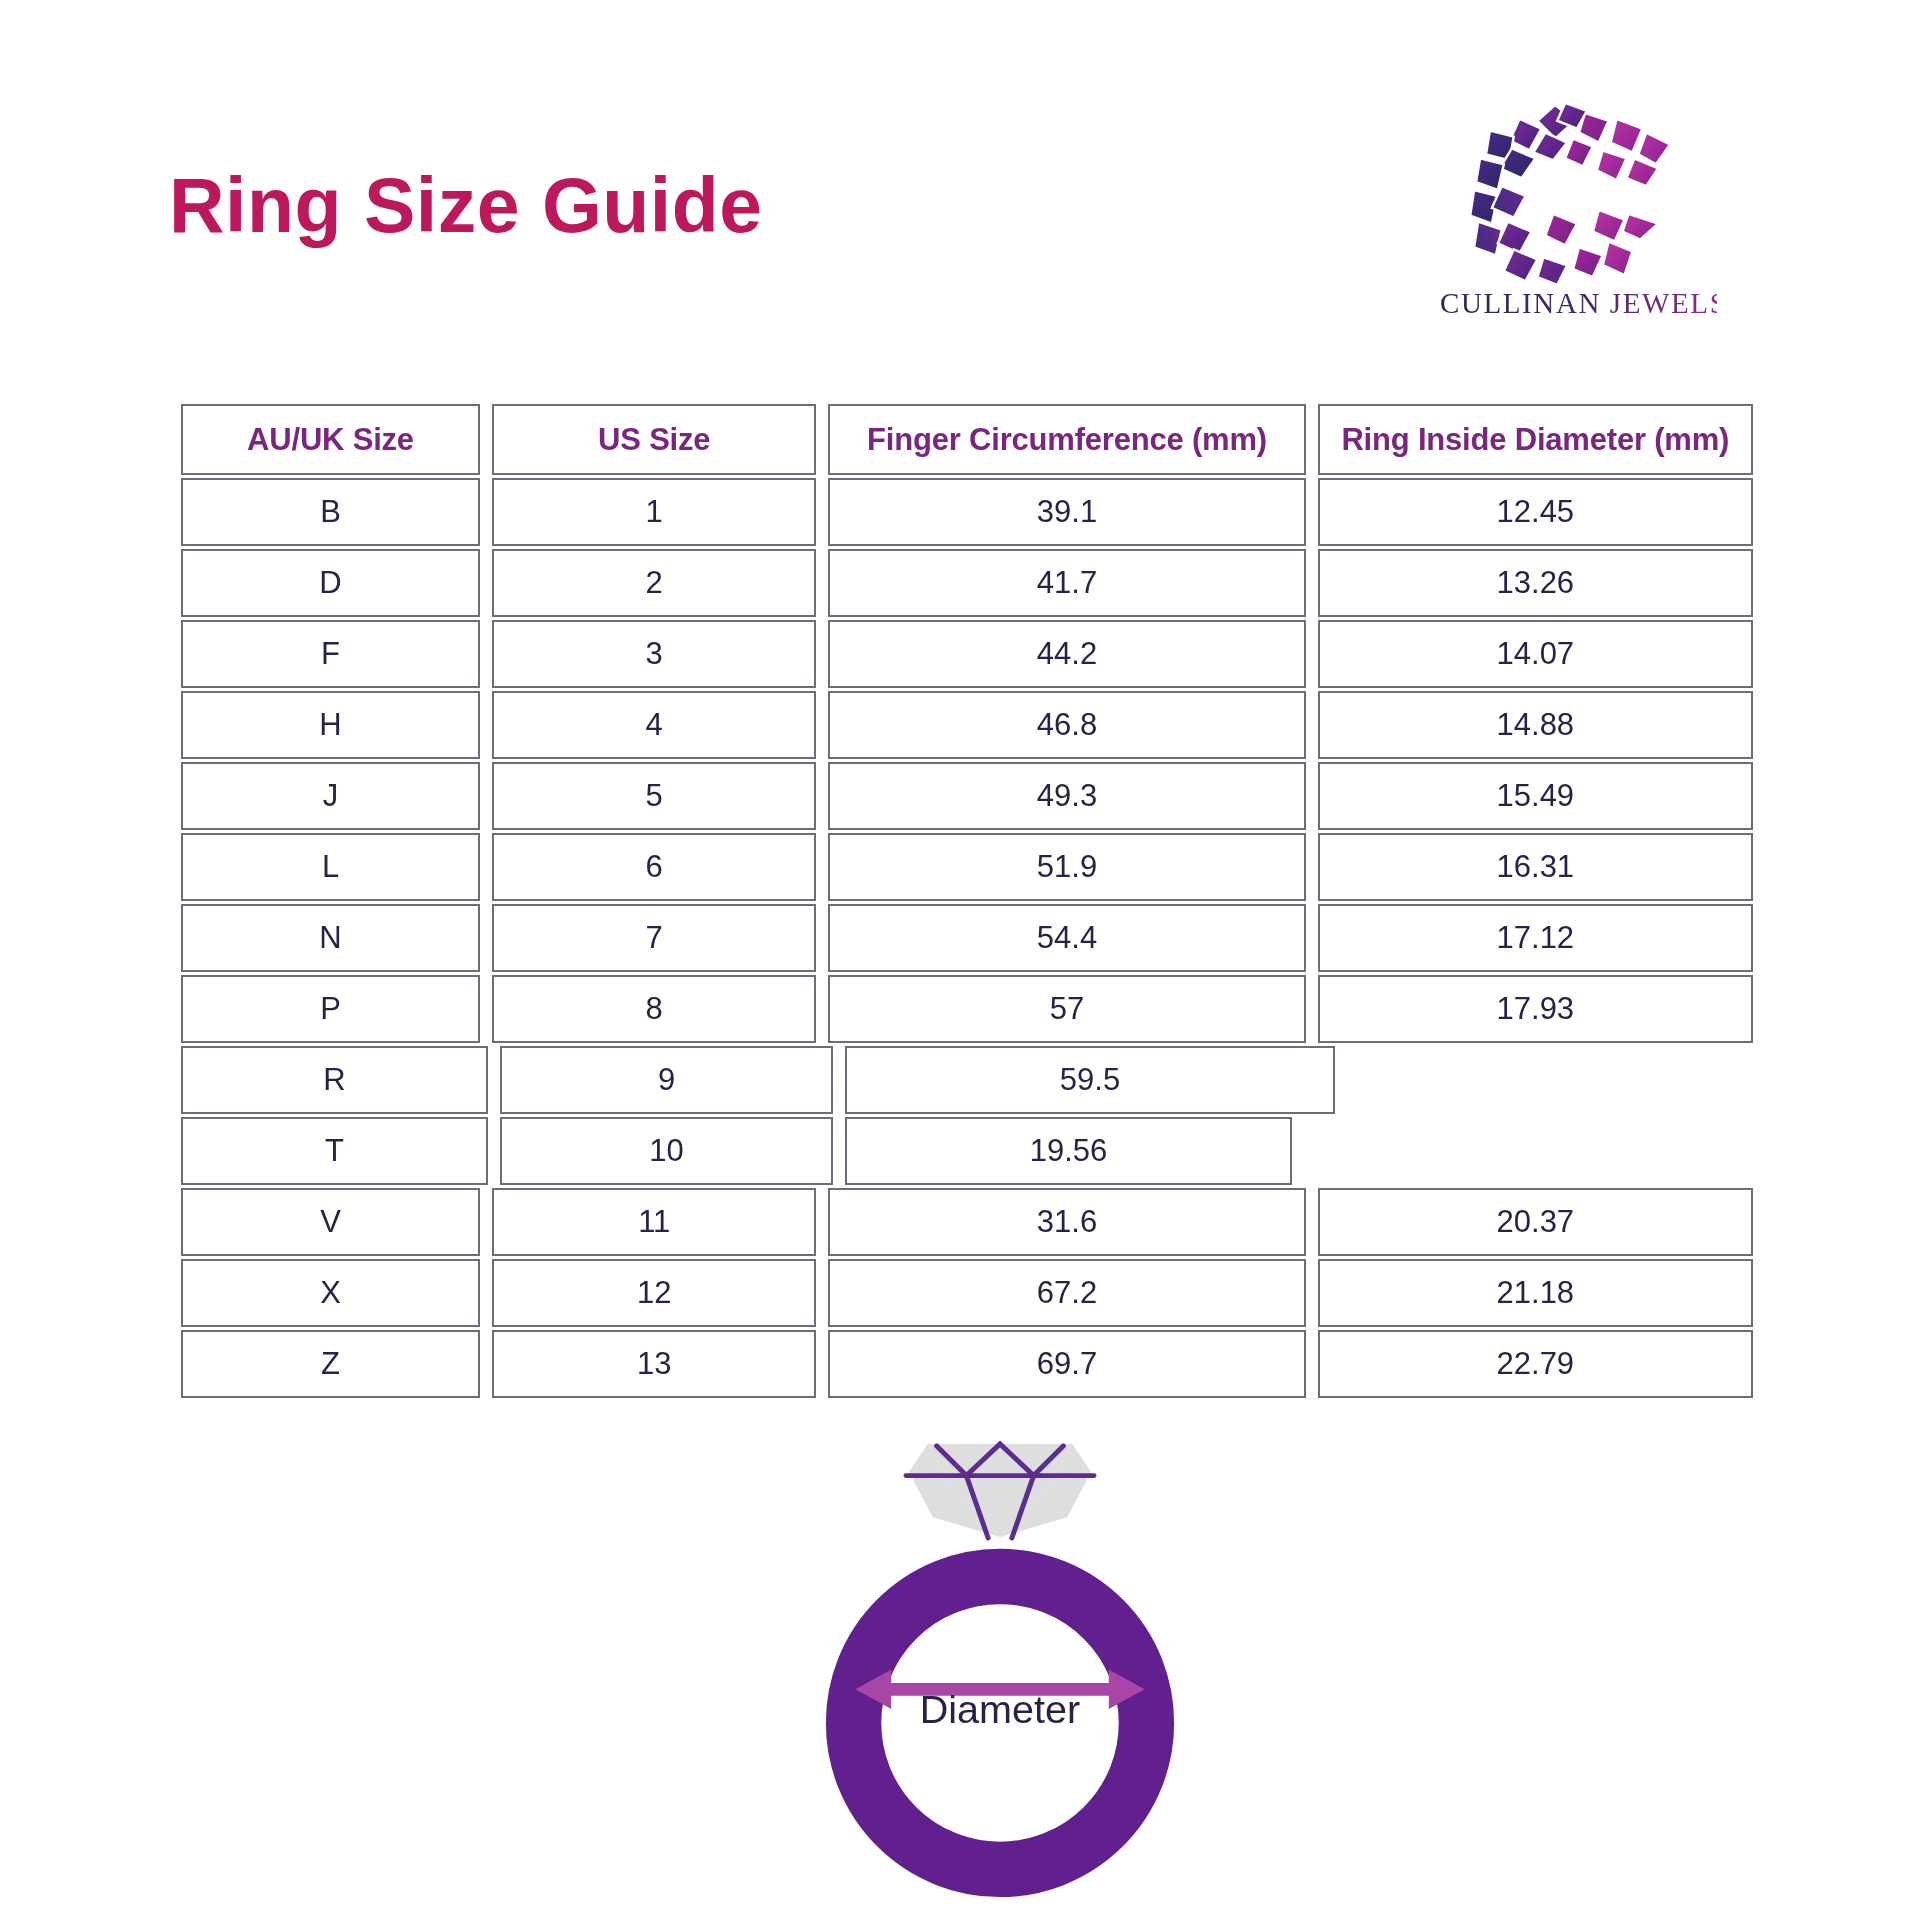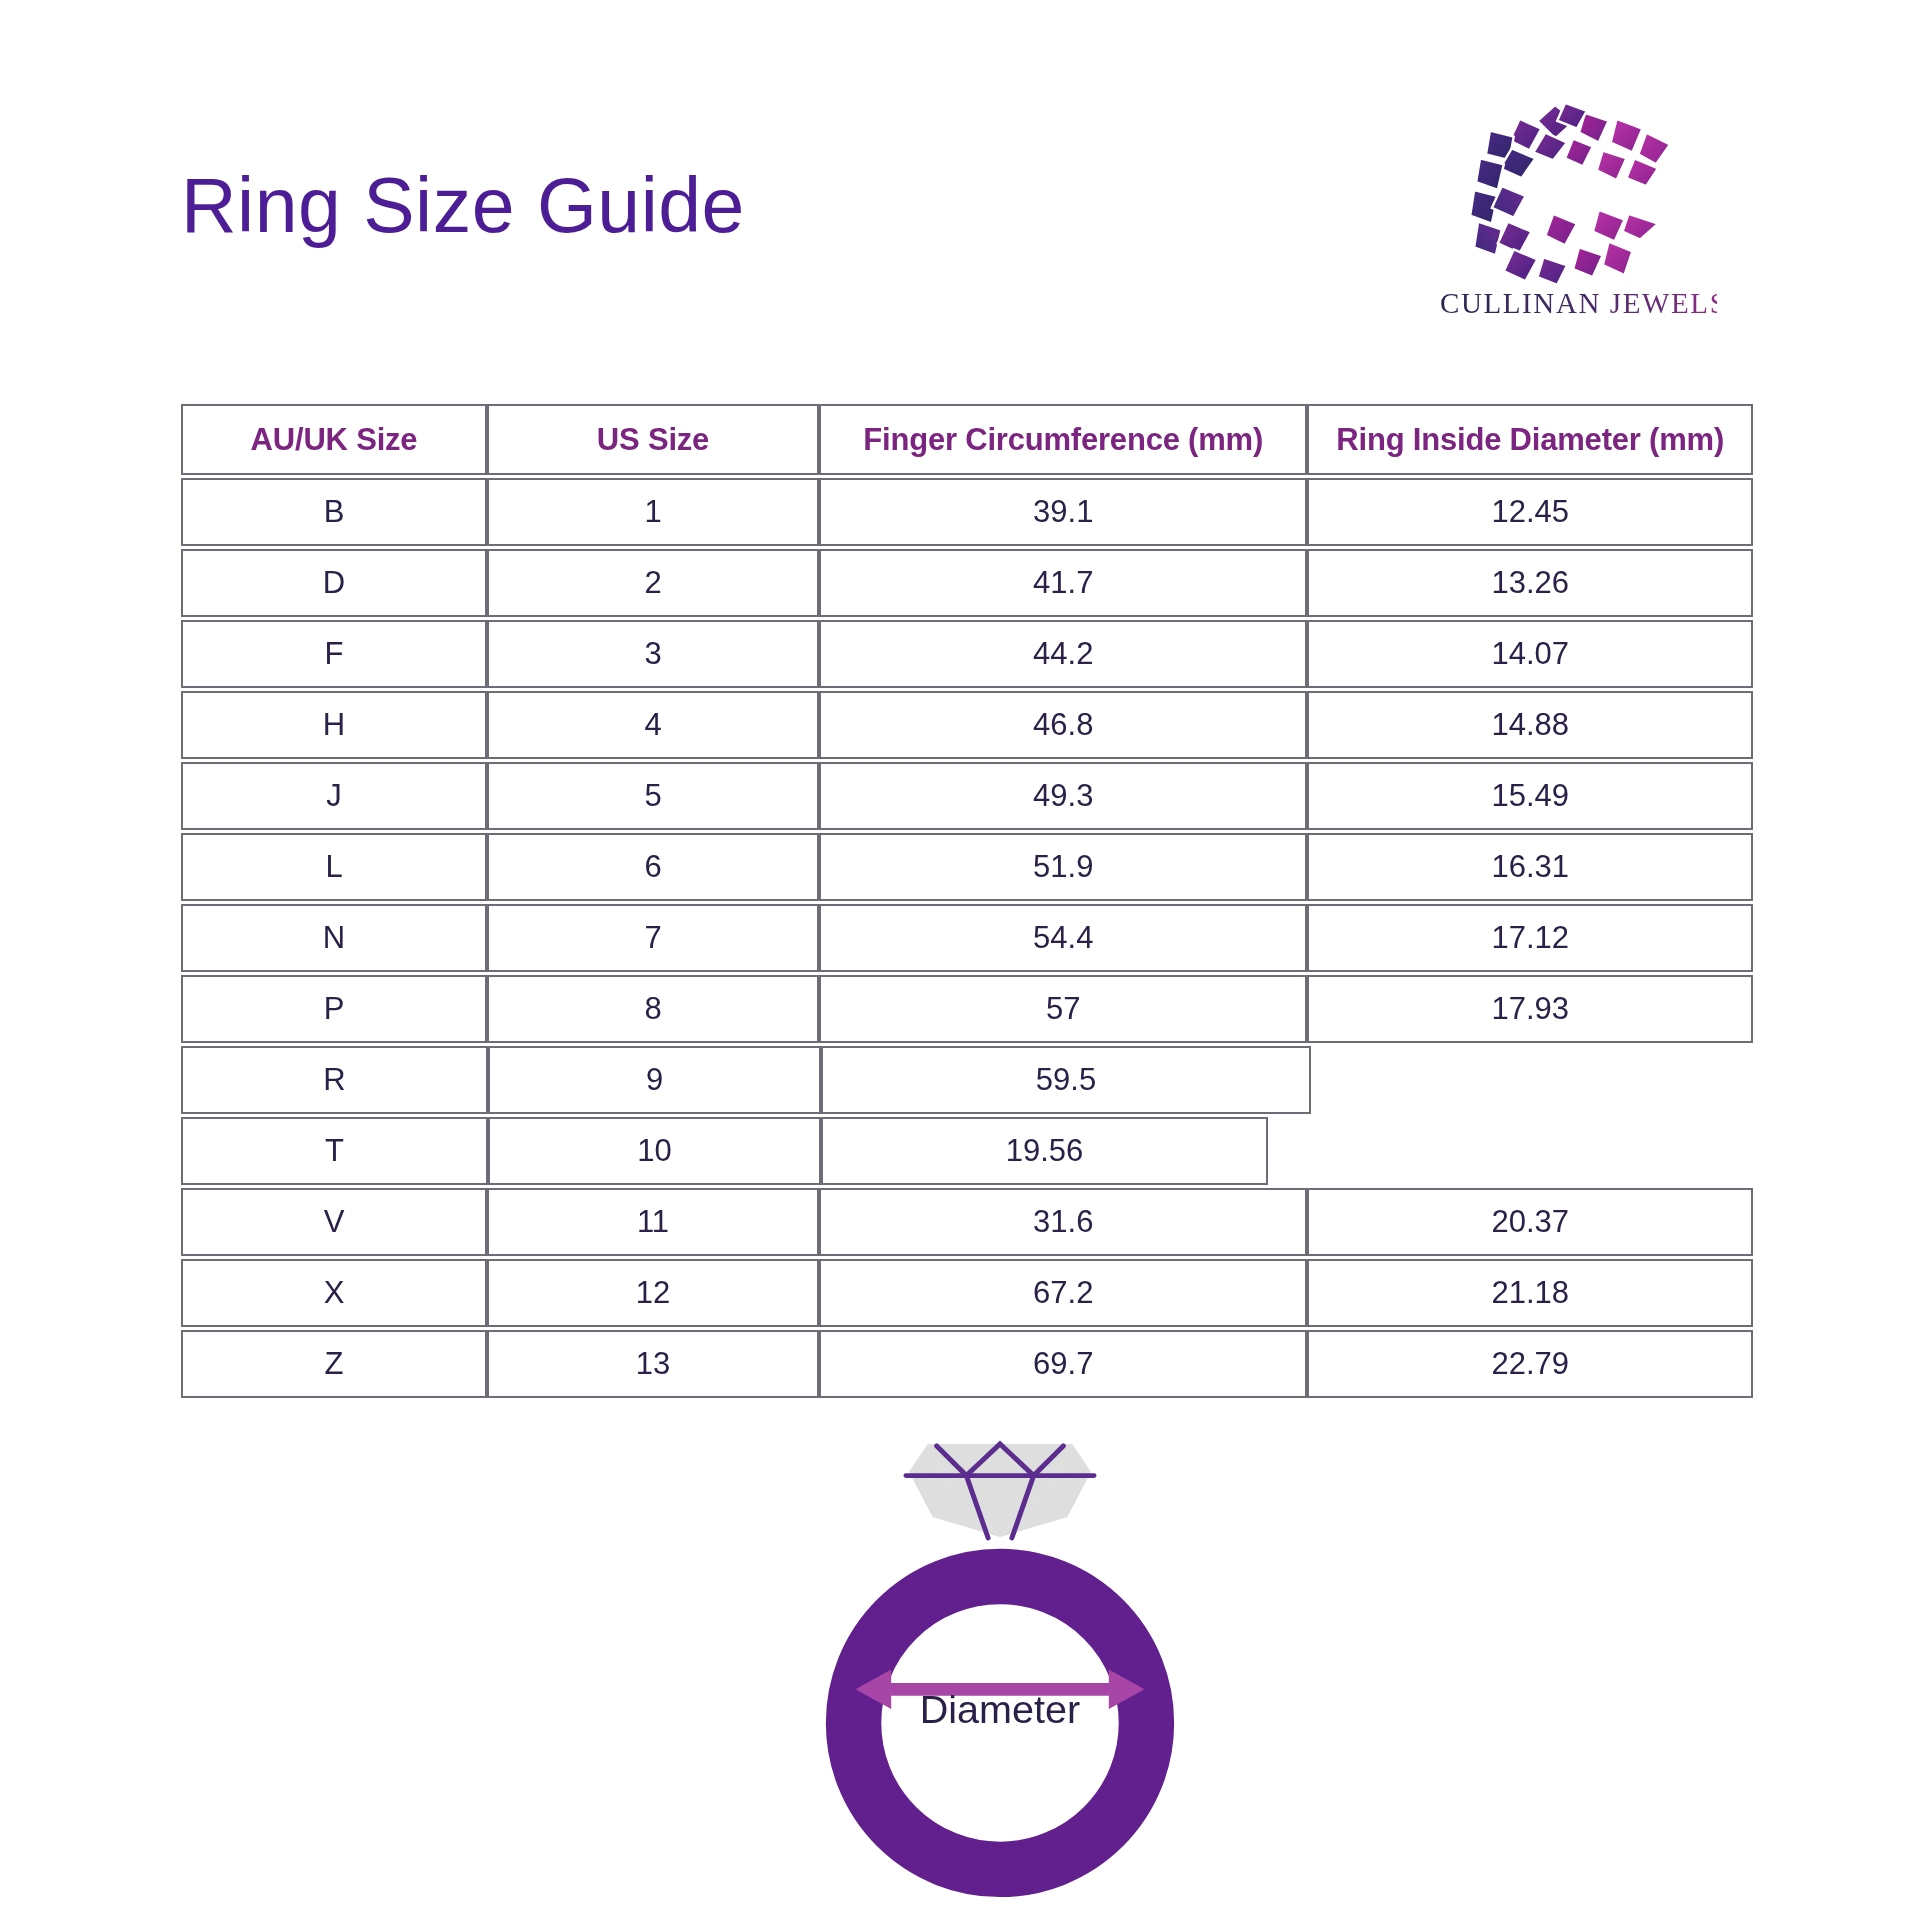--- a/index.html
+++ b/index.html
@@ -25,12 +25,12 @@
   }
   #page-title {
     position: absolute;
-    left: 181px;
+    left: 169px;
     top: 161px;
     font-size: 77px;
-    font-weight: 400;
+    font-weight: 700;
     letter-spacing: 0.5px;
-    color: #4c1d95;
+    color: #be185d;
     white-space: nowrap;
   }
 

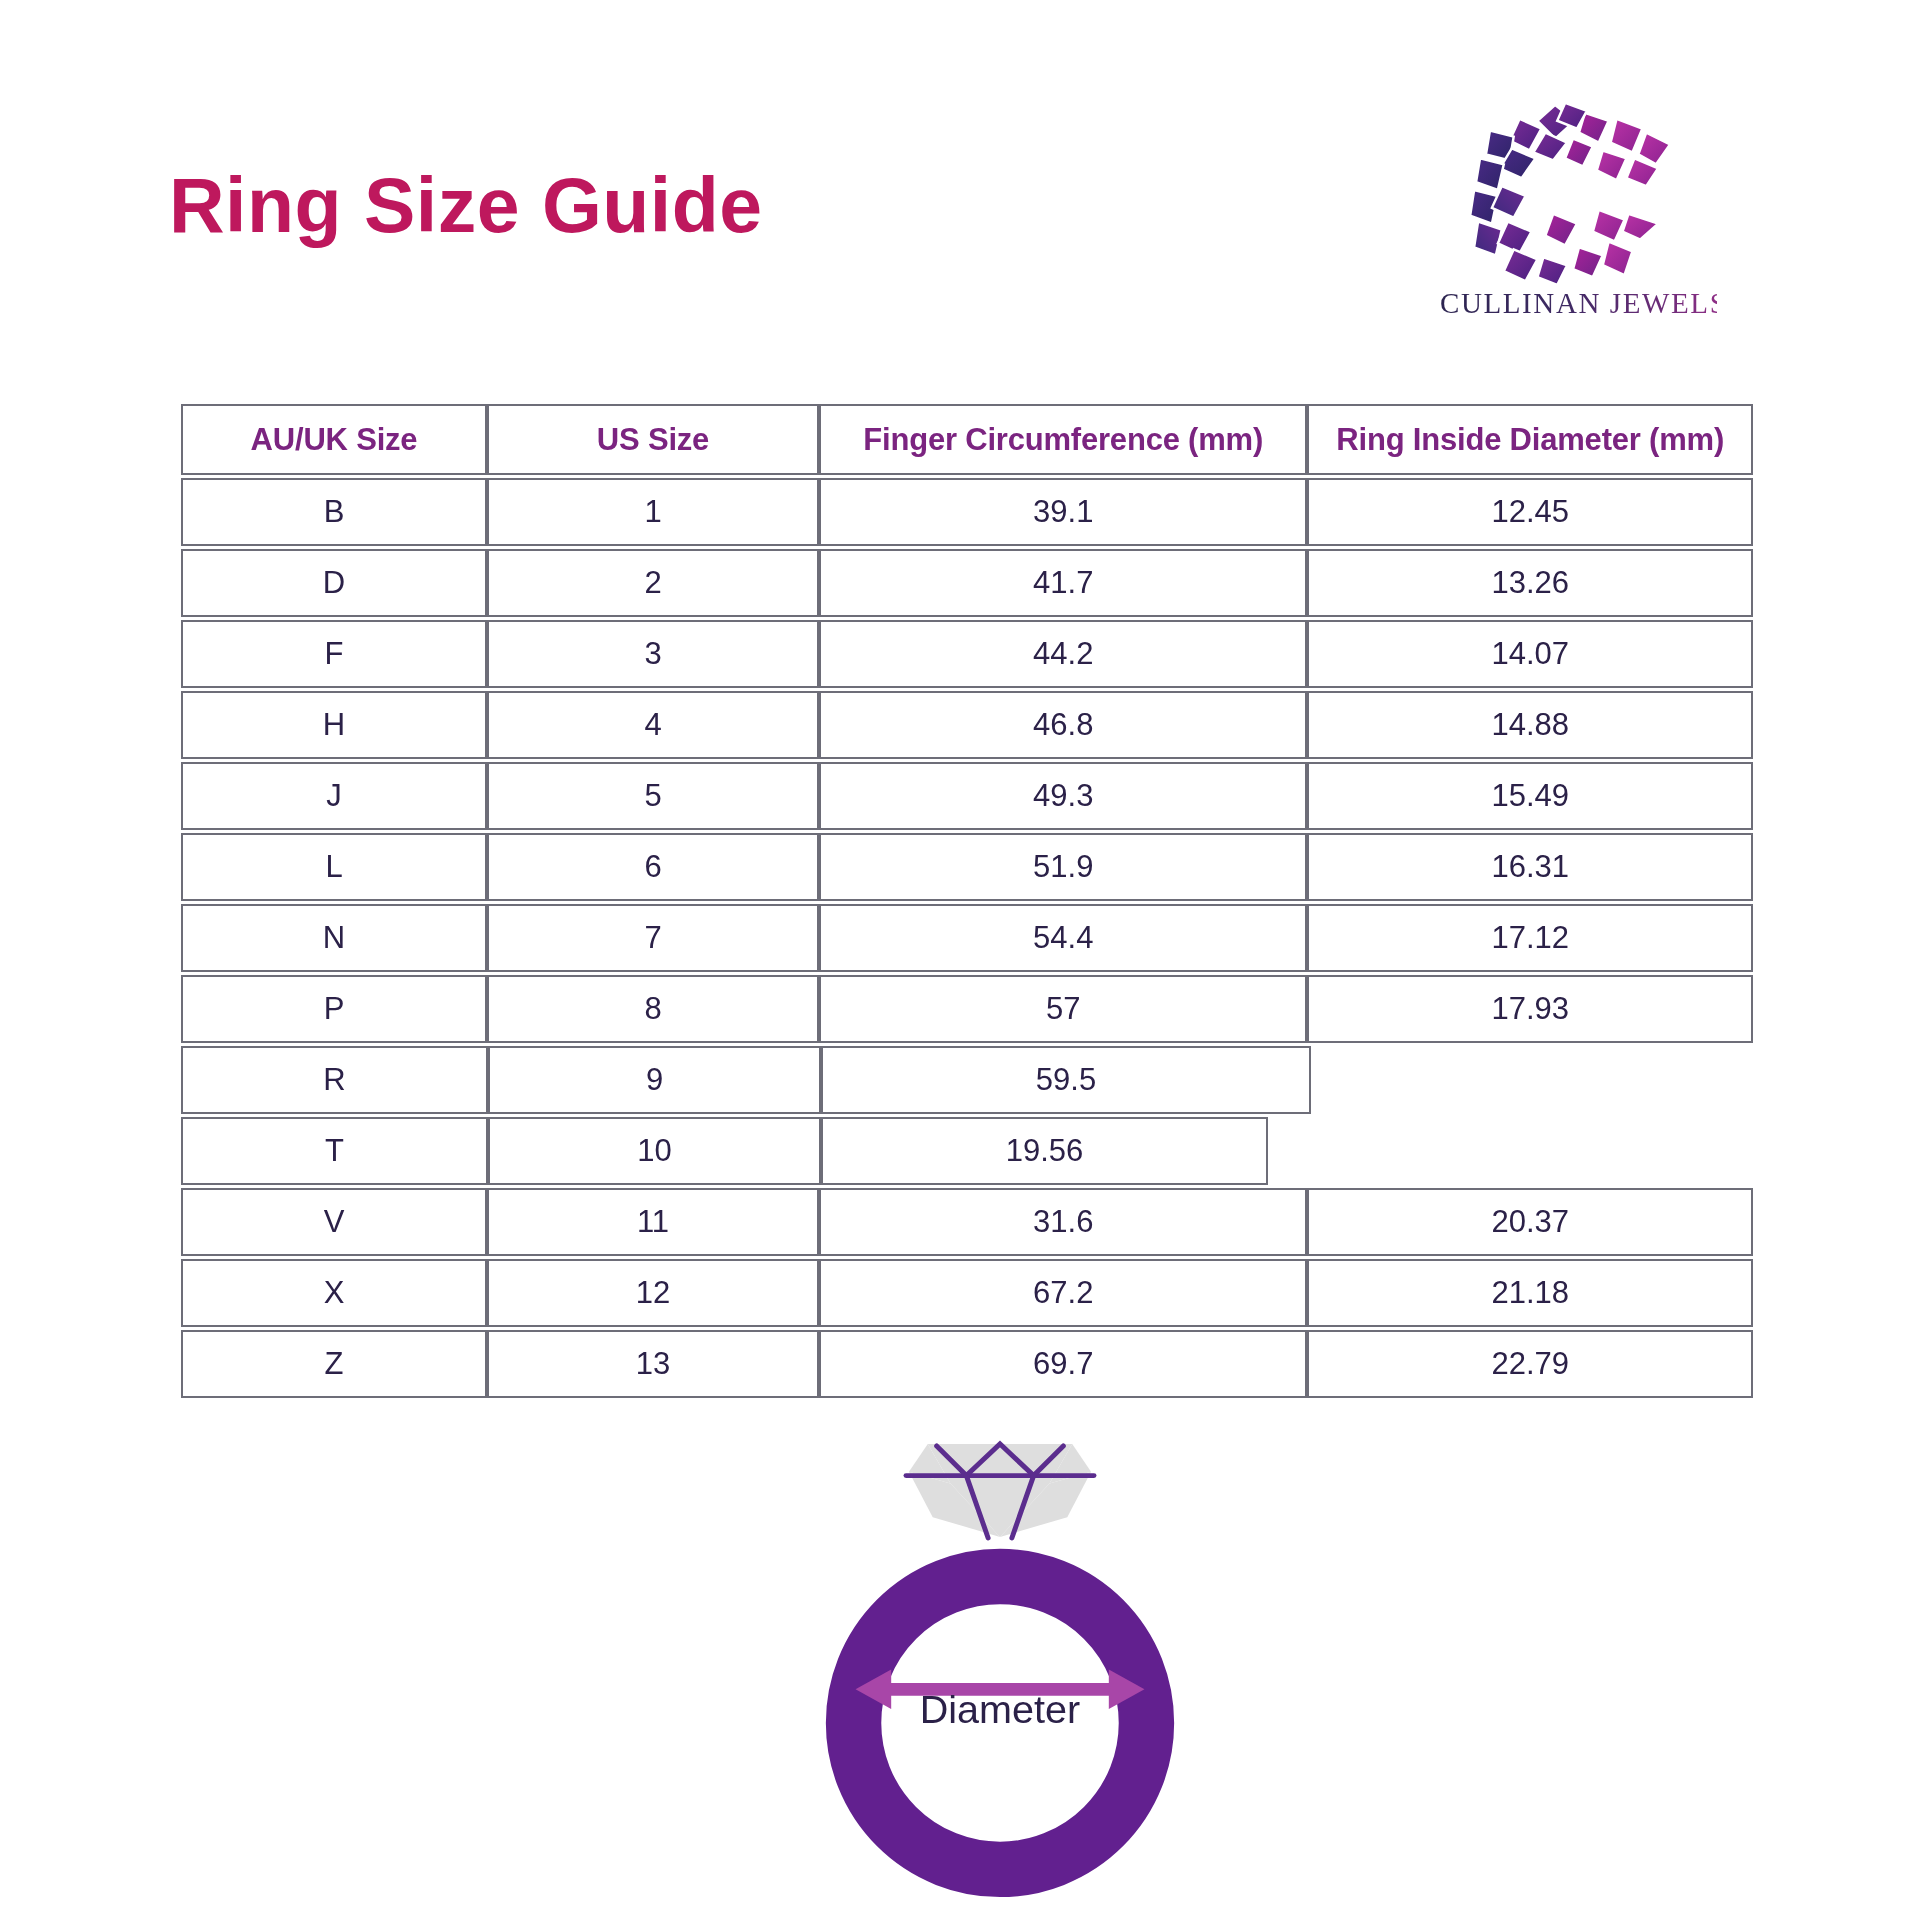--- a/index.html
+++ b/index.html
@@ -88,7 +88,7 @@
     background: #ffffff;
     font-size: 31px;
     color: #2b2148;
-    margin-right: 0;
+    margin-right: 12px;
   }
   .tcell:last-child { margin-right: 0; }
   .c1 { width: 307px; }

